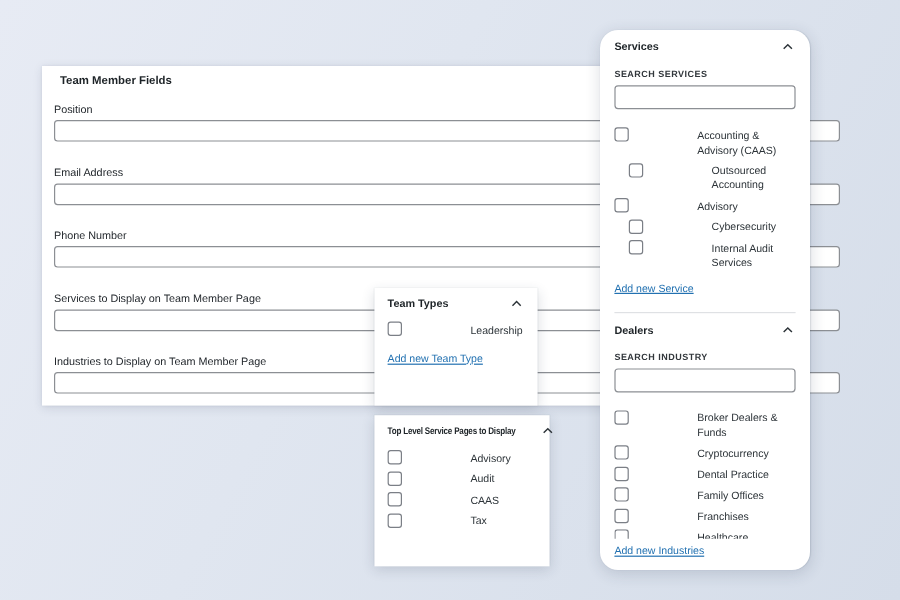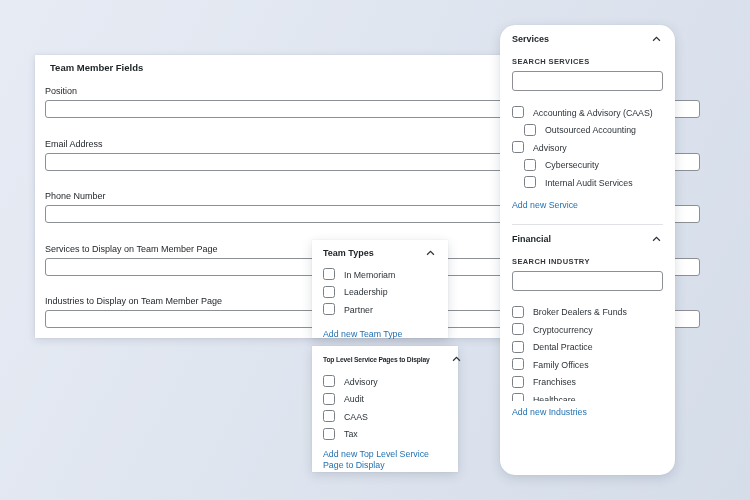--- a/index.html
+++ b/index.html
@@ -41,7 +41,7 @@
   .card-title { font-size:9px; font-weight:bold; color:#1d2327; white-space:nowrap; }
   .card-title.squeeze { font-size:8px; letter-spacing:-.2px; transform:scaleX(.84); transform-origin:0 50%; }
   .chev { flex:none; display:flex; cursor:pointer; padding:2px; }
-  .row { display:flex; align-items:flex-start; margin-bottom:5px; cursor:pointer; }
+  .row { display:flex; align-items:flex-start; margin-bottom:5px; cursor:pointer;gap:48px; }
   .cb {
     flex:none; width:12px; height:12px; background:#fff;
     border:1.2px solid #7b7f86; border-radius:2.5px; margin-right:9px;

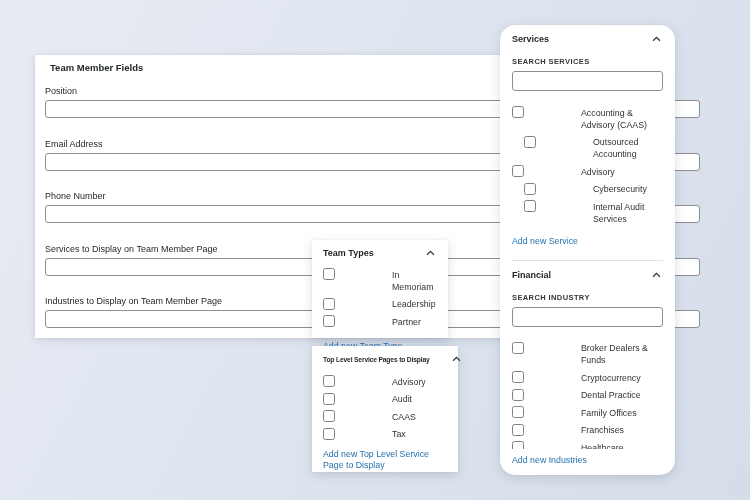--- a/index.html
+++ b/index.html
@@ -48,7 +48,7 @@
   }
   .row .lbl { font-size:8.8px; color:#2c3338; line-height:12px; padding-top:.5px; }
   .row.ind1 { margin-left:12px; }
-  .addlink { font-size:8.8px; color:#2271b1; cursor:pointer; display:inline-block; line-height:11px; }
+  .addlink { font-size:8.8px; color:#2271b1; text-decoration:underline; cursor:pointer; display:inline-block; line-height:11px; }
   .search-label { font-size:7.5px; font-weight:bold; letter-spacing:.4px; color:#32373c; }
   .search-input {
     width:100%; height:20px; border:1px solid #8c8f94; border-radius:3px;

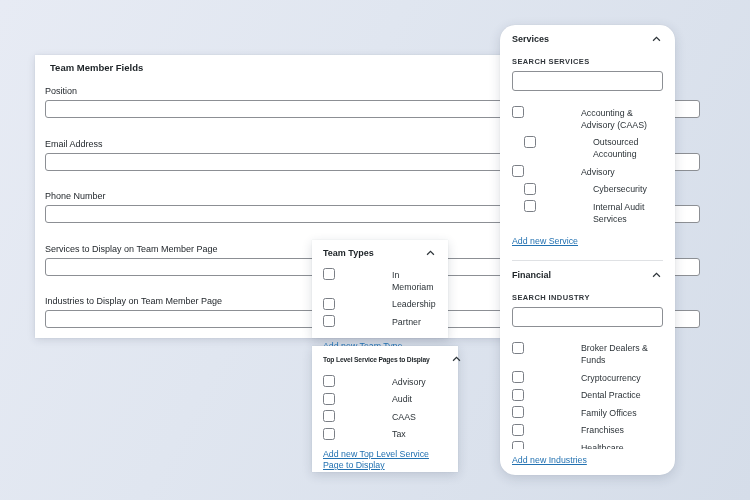--- a/index.html
+++ b/index.html
@@ -116,10 +116,6 @@
   <div class="list">
     <label class="row">
       <span class="cb"></span>
-      <span class="lbl">In Memoriam</span>
-    </label>
-    <label class="row">
-      <span class="cb"></span>
       <span class="lbl">Leadership</span>
     </label>
     <label class="row">

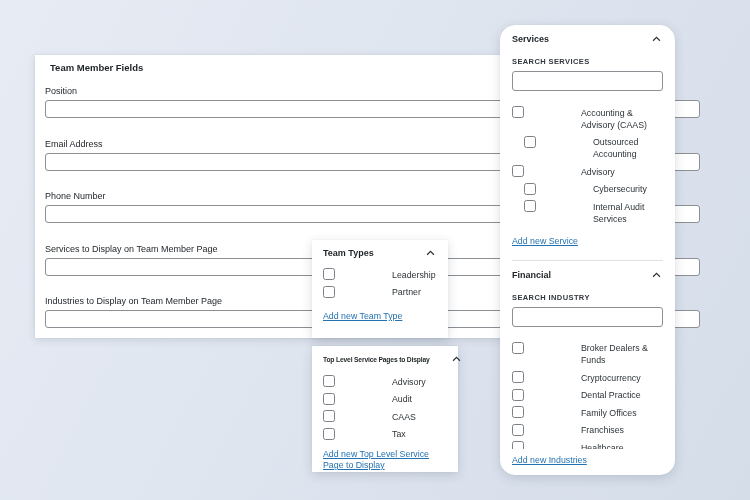--- a/index.html
+++ b/index.html
@@ -198,7 +198,7 @@
 
   
   <div class="card-head">
-    <span class="card-title">Financial</span>
+    <span class="card-title">Dealers</span>
     <span class="chev">
       <svg width="9" height="6" viewBox="0 0 10 7">
           <path d="M1 5.5 L5 1.5 L9 5.5" fill="none" stroke="#2c3338" stroke-width="1.4"></path>

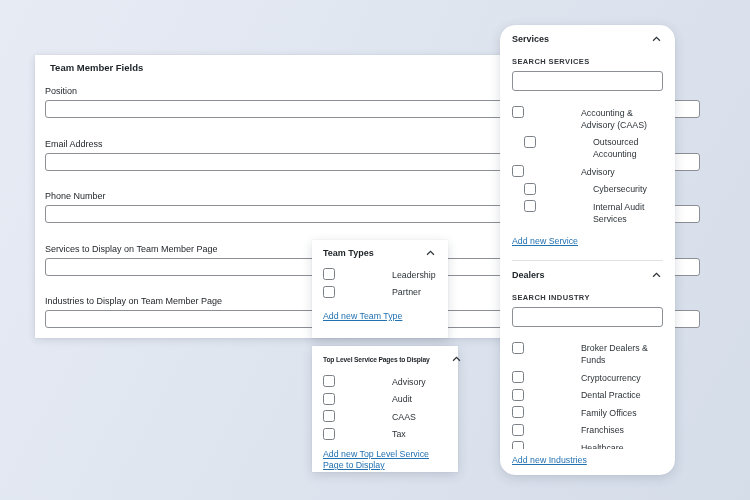--- a/index.html
+++ b/index.html
@@ -118,10 +118,6 @@
       <span class="cb"></span>
       <span class="lbl">Leadership</span>
     </label>
-    <label class="row">
-      <span class="cb"></span>
-      <span class="lbl">Partner</span>
-    </label>
   </div>
   <a class="addlink">Add new Team Type</a>
 </section>

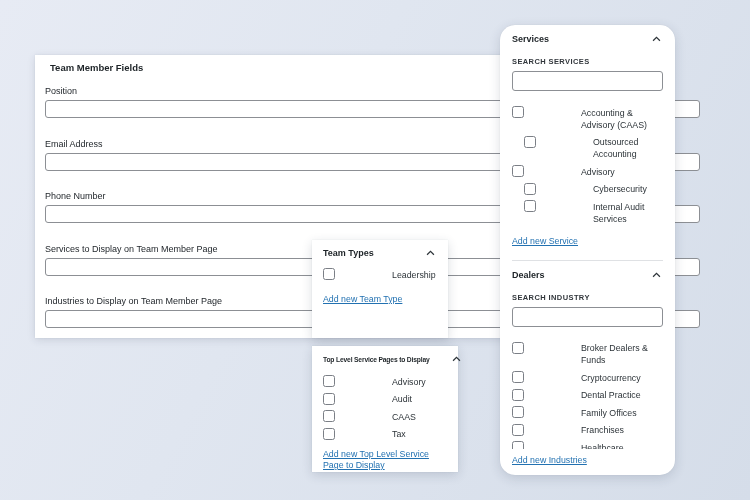--- a/index.html
+++ b/index.html
@@ -149,7 +149,6 @@
       <span class="lbl">Tax</span>
     </label>
   </div>
-  <a class="addlink">Add new Top Level Service Page to Display</a>
 </section>
 
 <section class="panel right-card">

